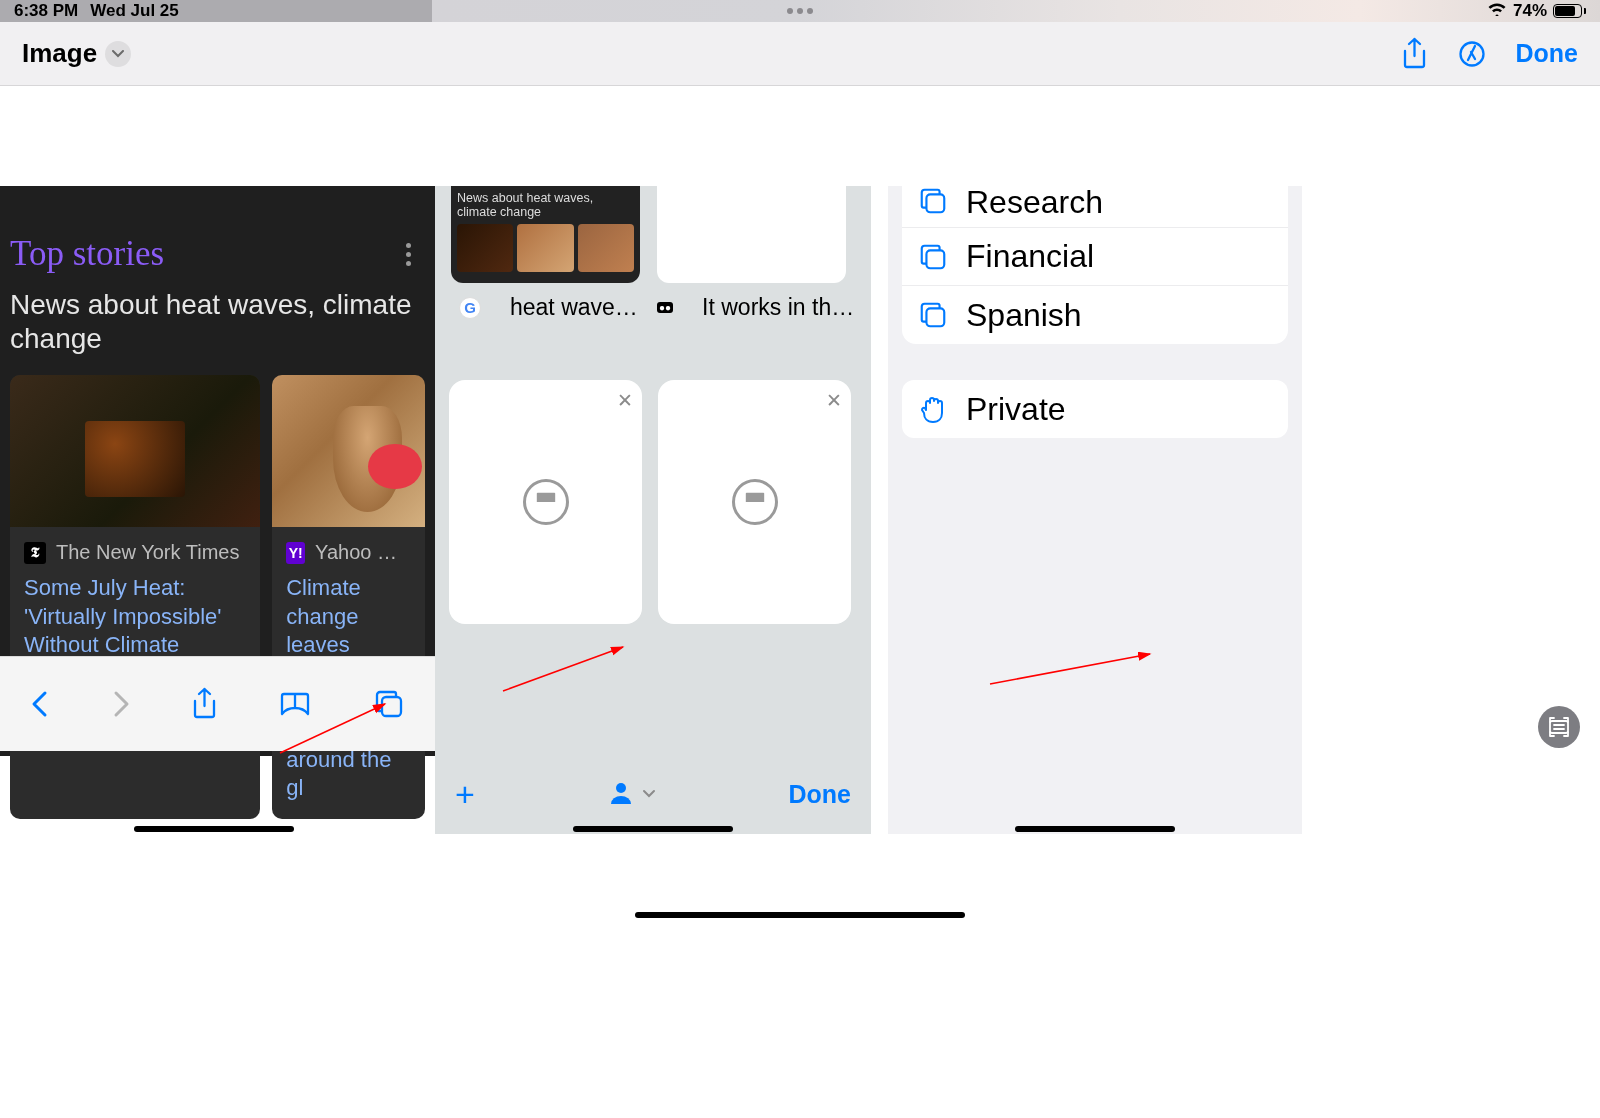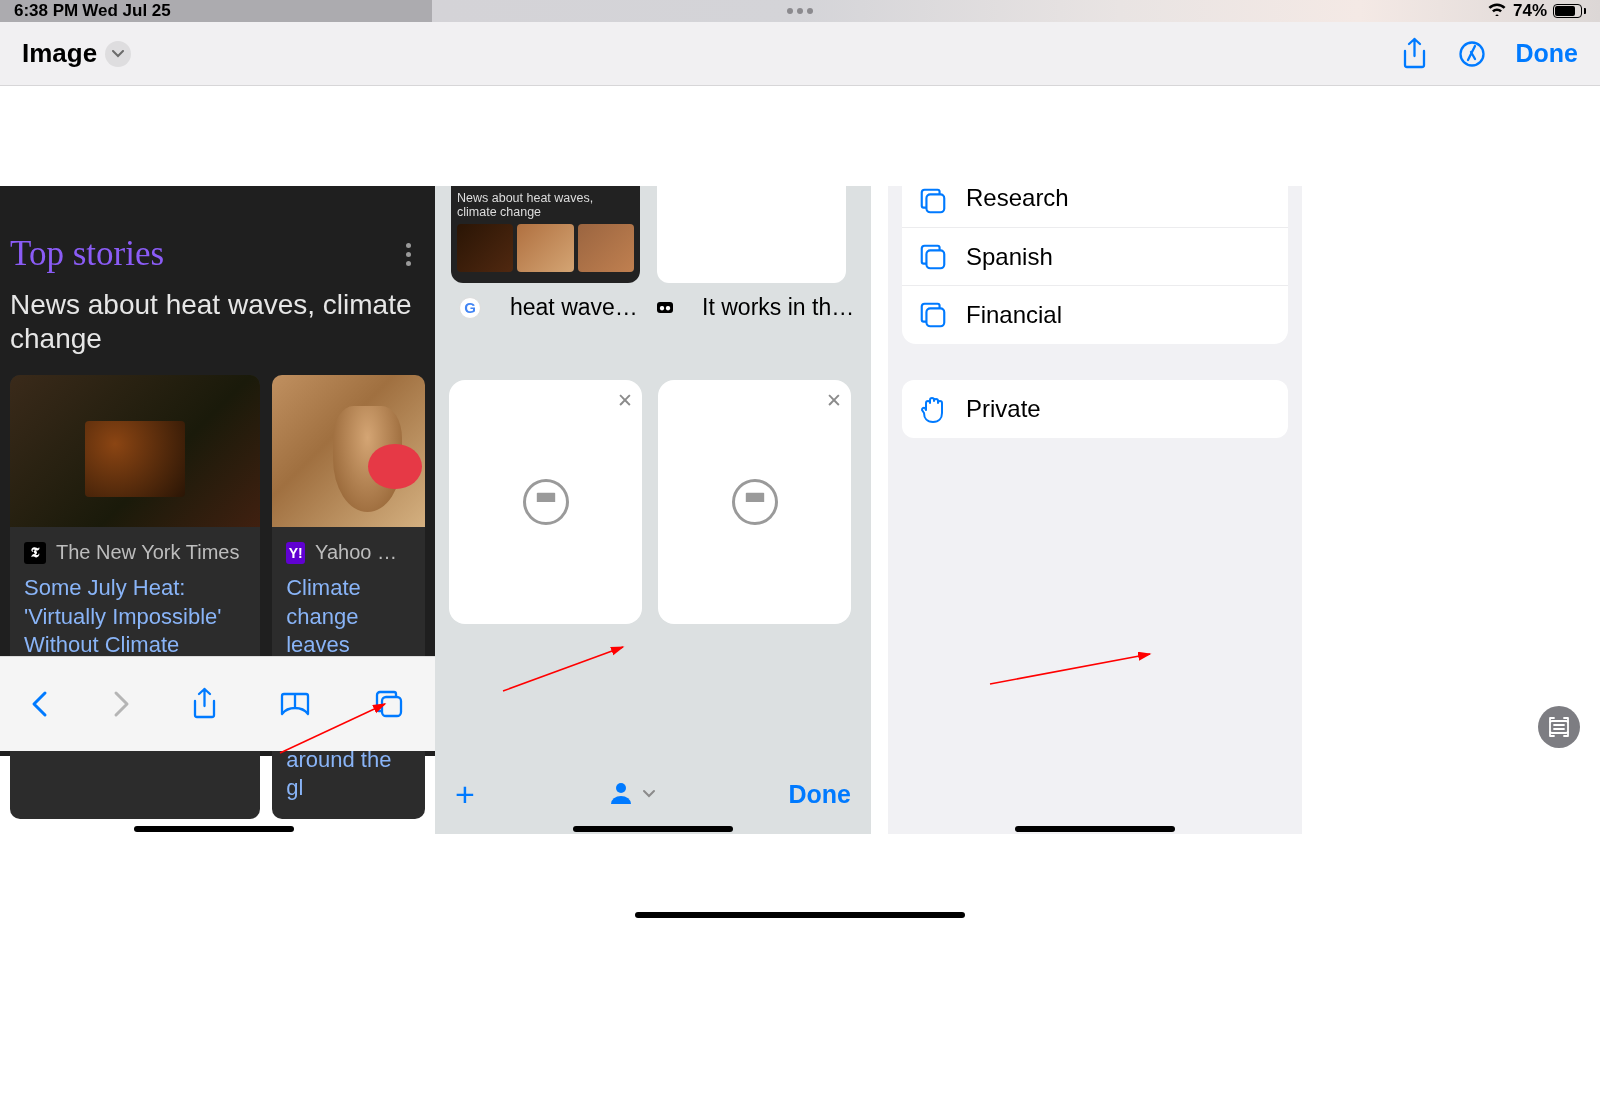--- a/index.html
+++ b/index.html
@@ -7,7 +7,7 @@
 
 
 .status-bar { height: 22px; background: linear-gradient(to right, #acabaf 0%, #acabaf 27%, #d4d3d7 27%, #d4d4d8 50%, #e9e4e3 70%, #f4e9e5 85%, #dcd7d6 100%); display: flex; align-items: center; padding: 0 14px; font-size: 17px; font-weight: 600; color: #000; position: relative; }
-.status-left { display: flex; gap: 4px; }
+.status-left { display: flex; gap: 12px; }
 .status-center { position: absolute; left: 50%; transform: translateX(-50%); display: flex; gap: 4px; }
 .status-center .dot { width: 6px; height: 6px; background: #8b8a8e; border-radius: 50%; }
 .status-right { margin-left: auto; display: flex; align-items: center; gap: 6px; }

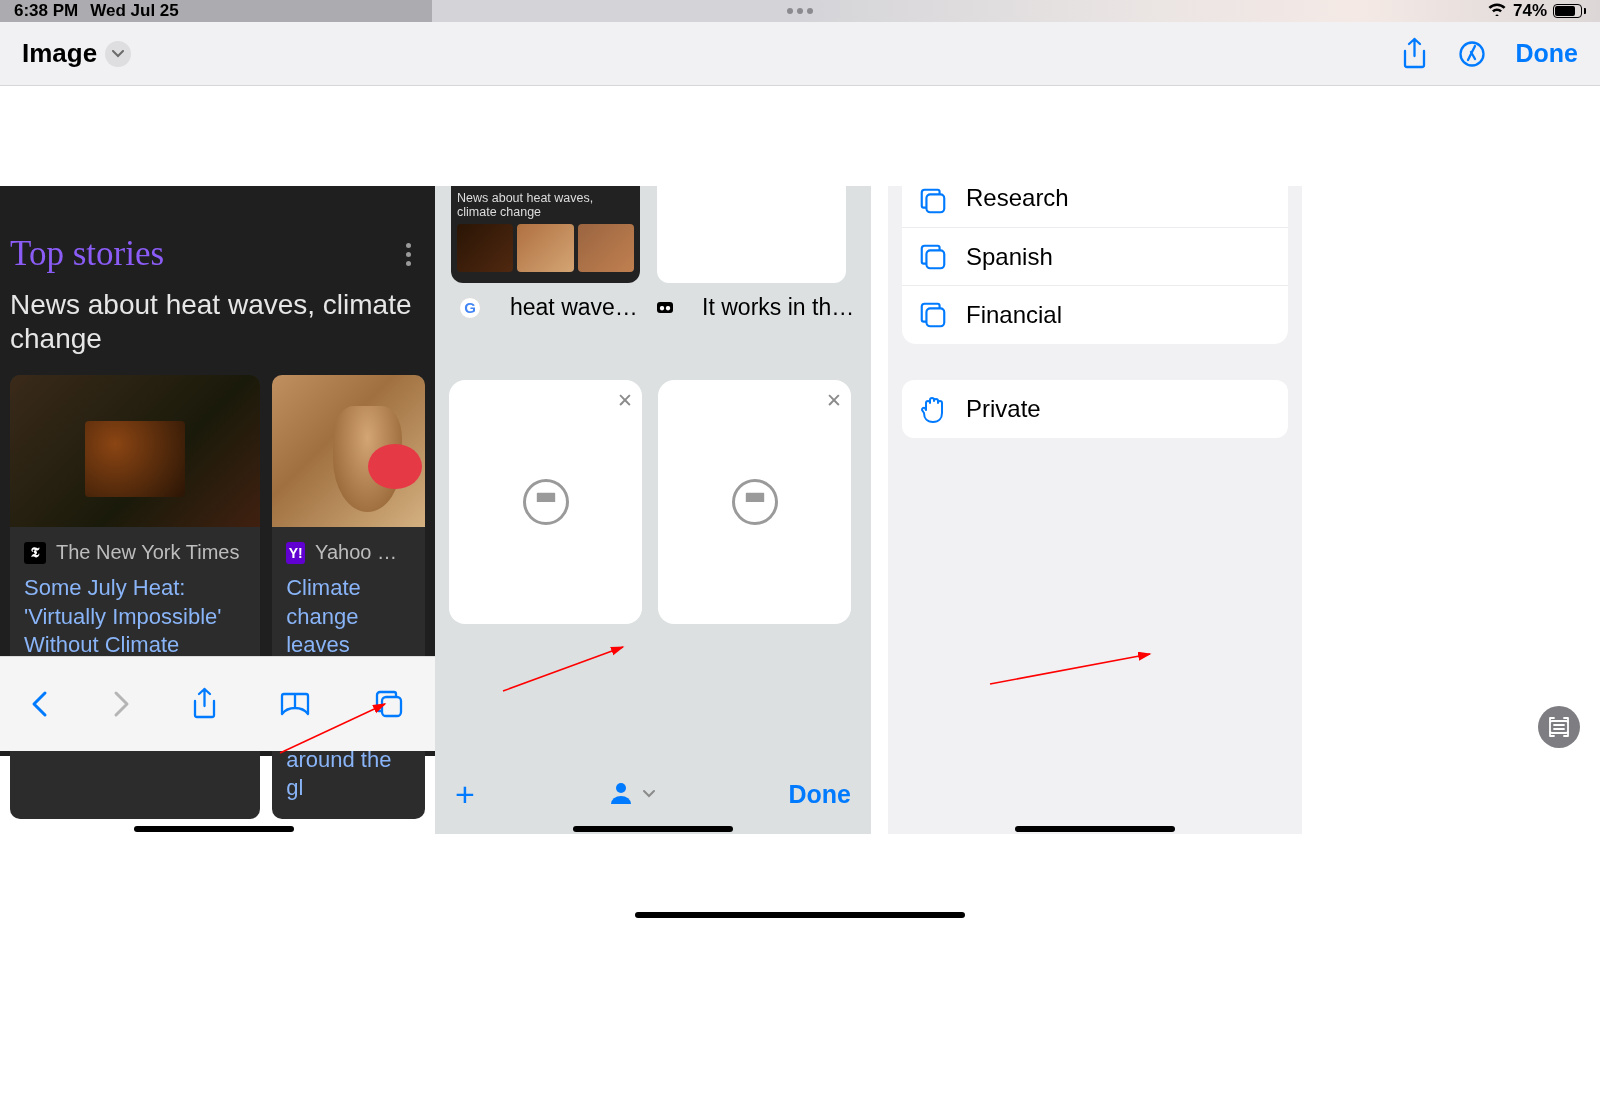--- a/index.html
+++ b/index.html
@@ -109,7 +109,7 @@
 .p3-row.first { padding-top: 0; height: 42px; align-items: flex-start; }
 .p3-row.first .p3-label { margin-top: -2px; }
 .p3-ricon { color: #007aff; width: 30px; display: flex; justify-content: center; flex-shrink: 0; }
-.p3-label { font-size: 24px; color: #000; }
+.p3-label { font-size: 32px; color: #000; }
 .p3-value { margin-left: auto; color: #8b8b90; font-size: 24px; display: flex; align-items: center; gap: 6px; }
 .gap { height: 36px; }
 .gap.s { height: 32px; }

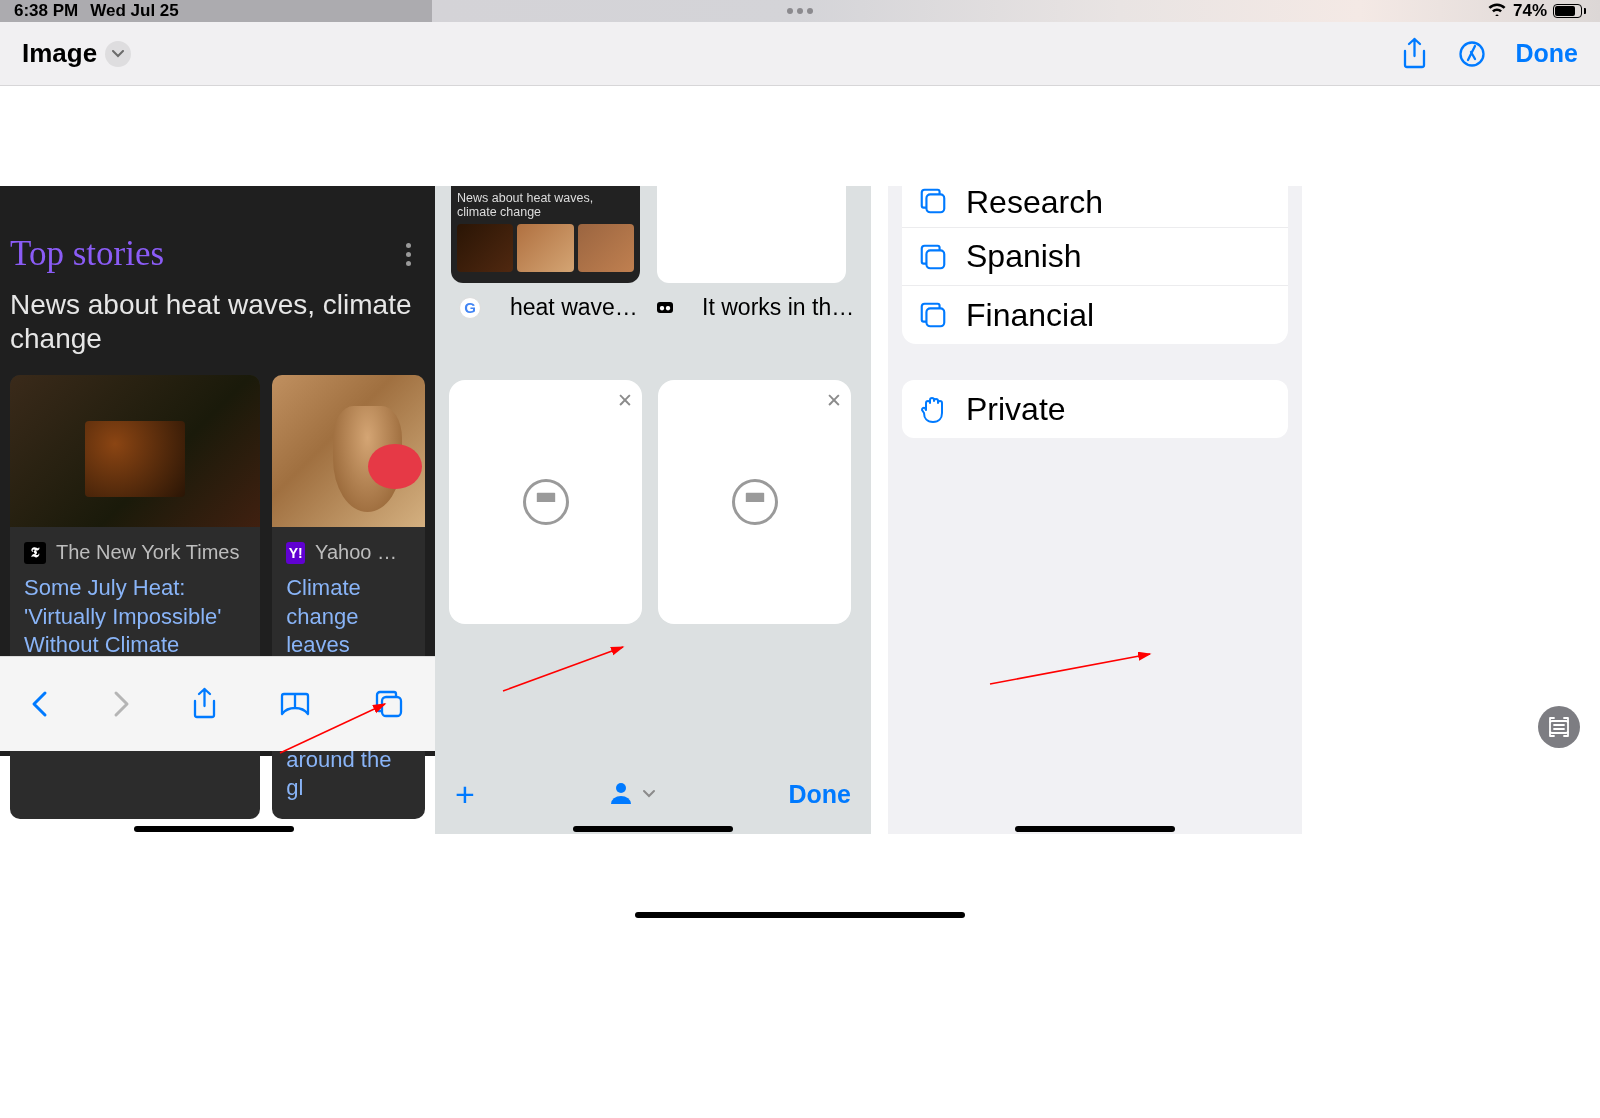--- a/index.html
+++ b/index.html
@@ -331,7 +331,7 @@
               <path d="M9 23 h-3 a2 2 0 0 1 -2 -2 V7 a3 3 0 0 1 3-3 h14 a2 2 0 0 1 2 2 v3" stroke="#007aff" stroke-width="2.3" fill="none"></path>
             </svg>
           </span>
-        <span class="p3-label">Spanish</span>
+        <span class="p3-label">Financial</span>
       </div>
       <div class="p3-row">
         <span class="p3-ricon">
@@ -340,7 +340,7 @@
               <path d="M9 23 h-3 a2 2 0 0 1 -2 -2 V7 a3 3 0 0 1 3-3 h14 a2 2 0 0 1 2 2 v3" stroke="#007aff" stroke-width="2.3" fill="none"></path>
             </svg>
           </span>
-        <span class="p3-label">Financial</span>
+        <span class="p3-label">Spanish</span>
       </div>
     </div>
     <div class="gap"></div>

